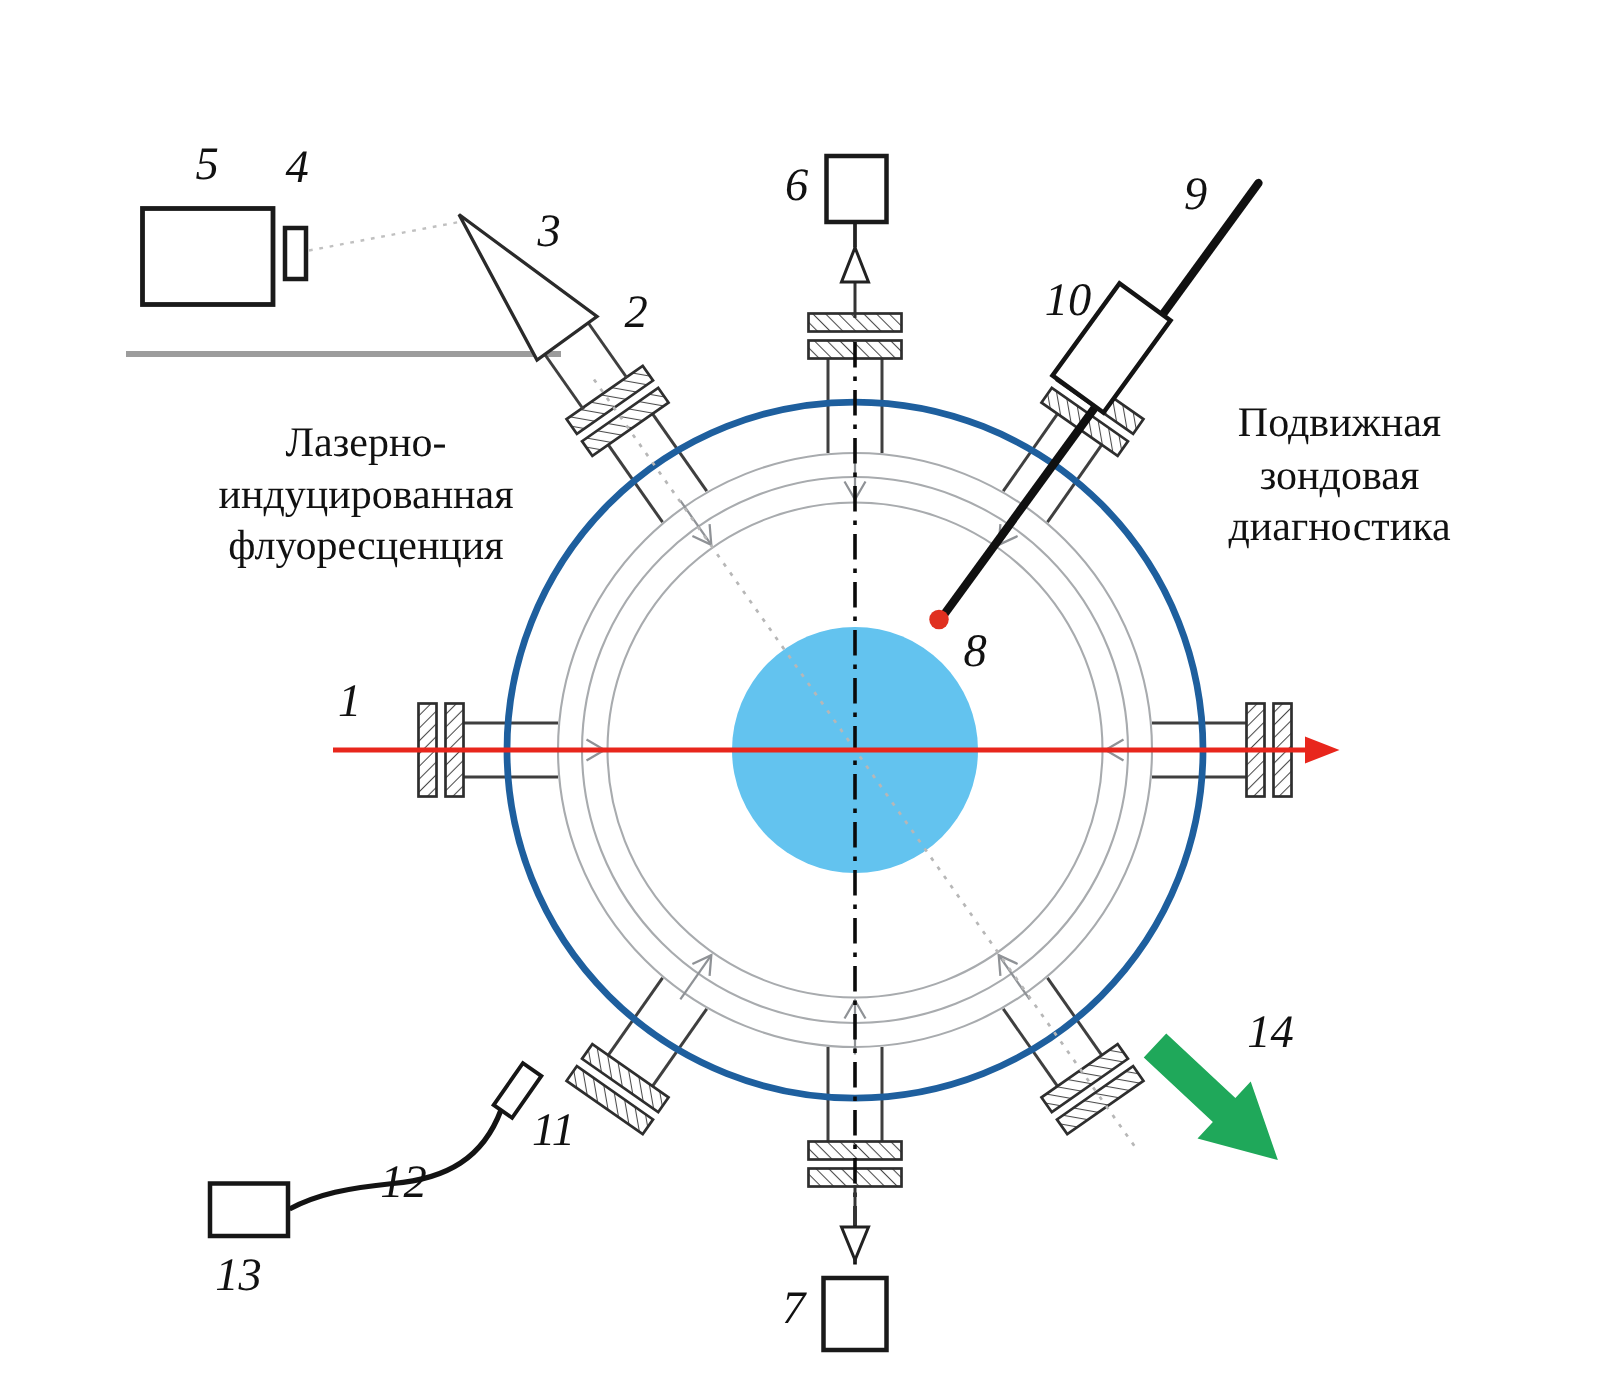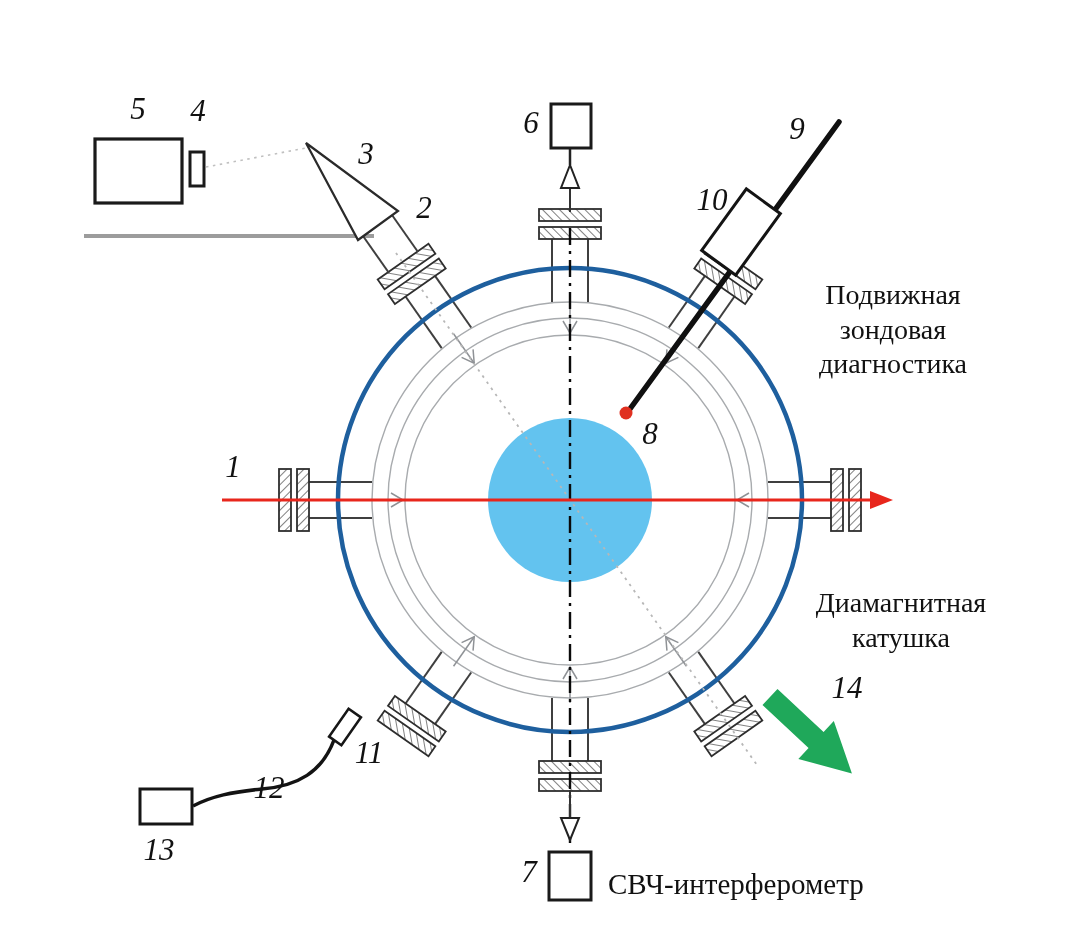--- a/index.html
+++ b/index.html
@@ -140,6 +140,9 @@
     <text class="num" x="847" y="698" text-anchor="middle">14</text>
   </svg>
 
+  <div class="ru-label" style="left:244px; top:331px;">Лазерно-
+индуцированная
+флуоресценция</div>
 
   <div class="ru-label" style="left:893px; top:318px;margin-top:12px;">Подвижная
 зондовая

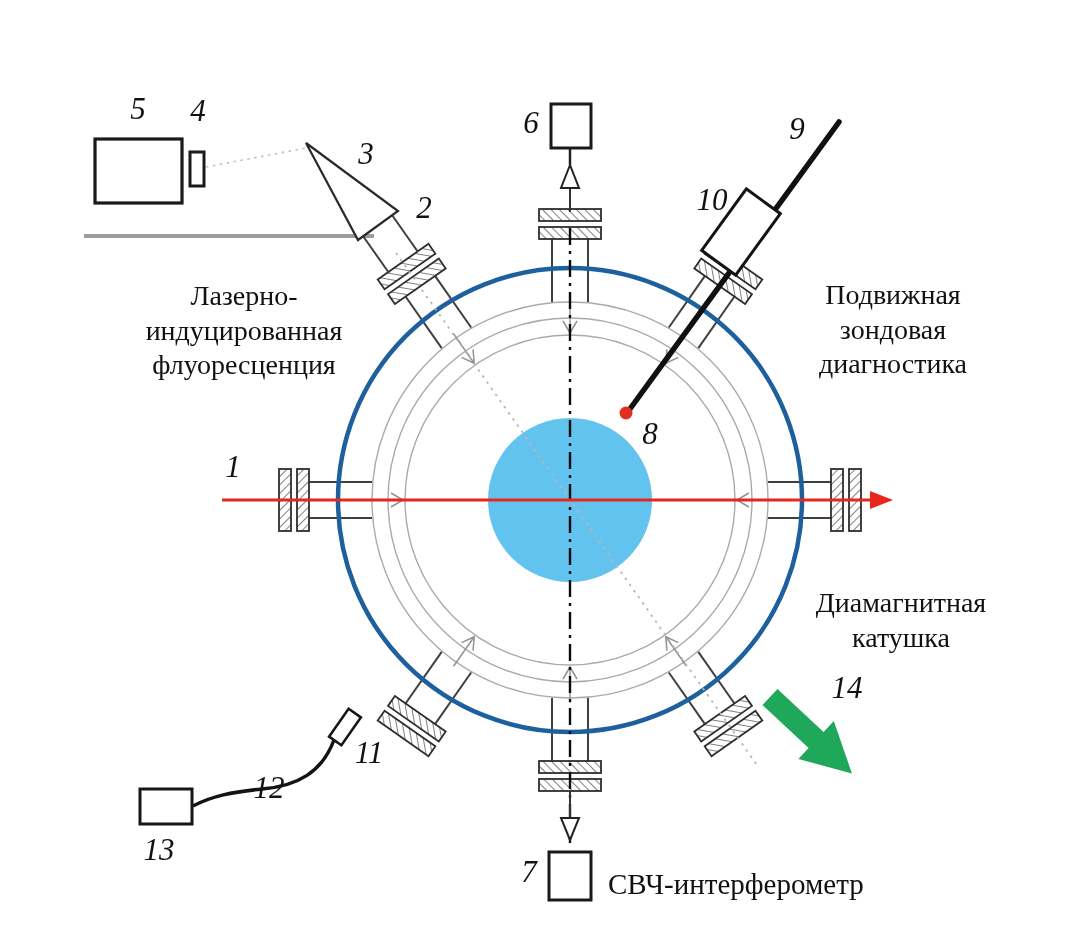--- a/index.html
+++ b/index.html
@@ -144,7 +144,7 @@
 индуцированная
 флуоресценция</div>
 
-  <div class="ru-label" style="left:893px; top:318px;margin-top:12px;">Подвижная
+  <div class="ru-label" style="left:893px; top:318px;">Подвижная
 зондовая
 диагностика</div>
 

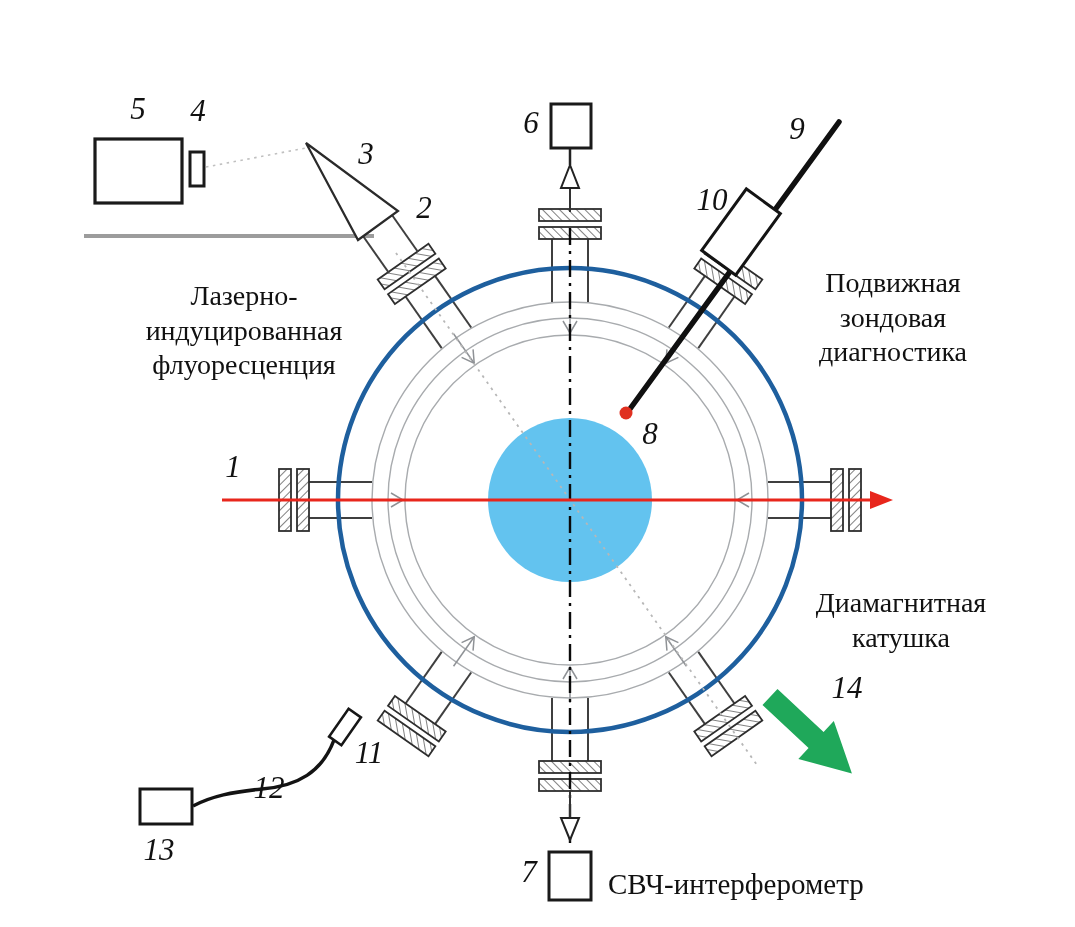--- a/index.html
+++ b/index.html
@@ -148,8 +148,6 @@
 зондовая
 диагностика</div>
 
-  <div class="ru-label" style="left:901px; top:621px;">Диамагнитная
-катушка</div>
 
 
   <div class="ru-label-left" style="left:608px; top:884px;">СВЧ-интерферометр</div>

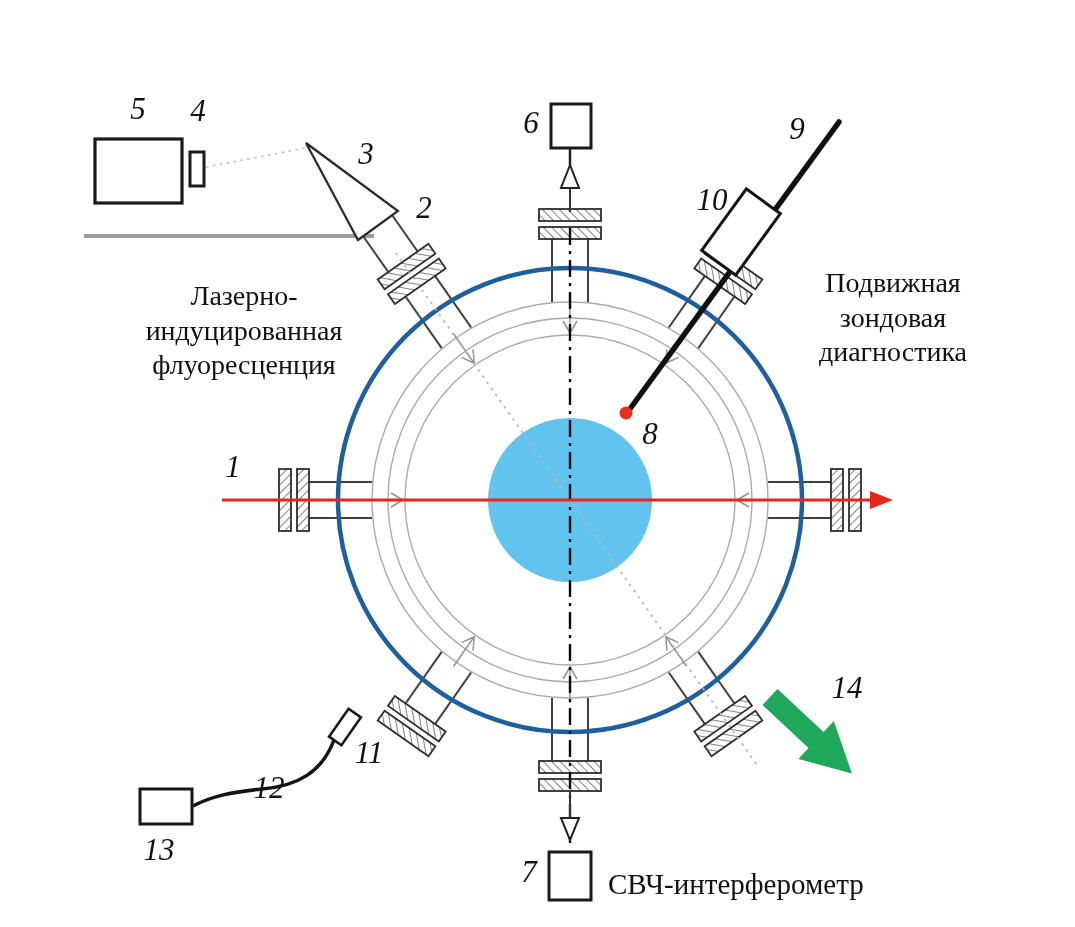--- a/index.html
+++ b/index.html
@@ -150,7 +150,6 @@
 
 
 
-  <div class="ru-label-left" style="left:608px; top:884px;">СВЧ-интерферометр</div>
 
 </div>
 

